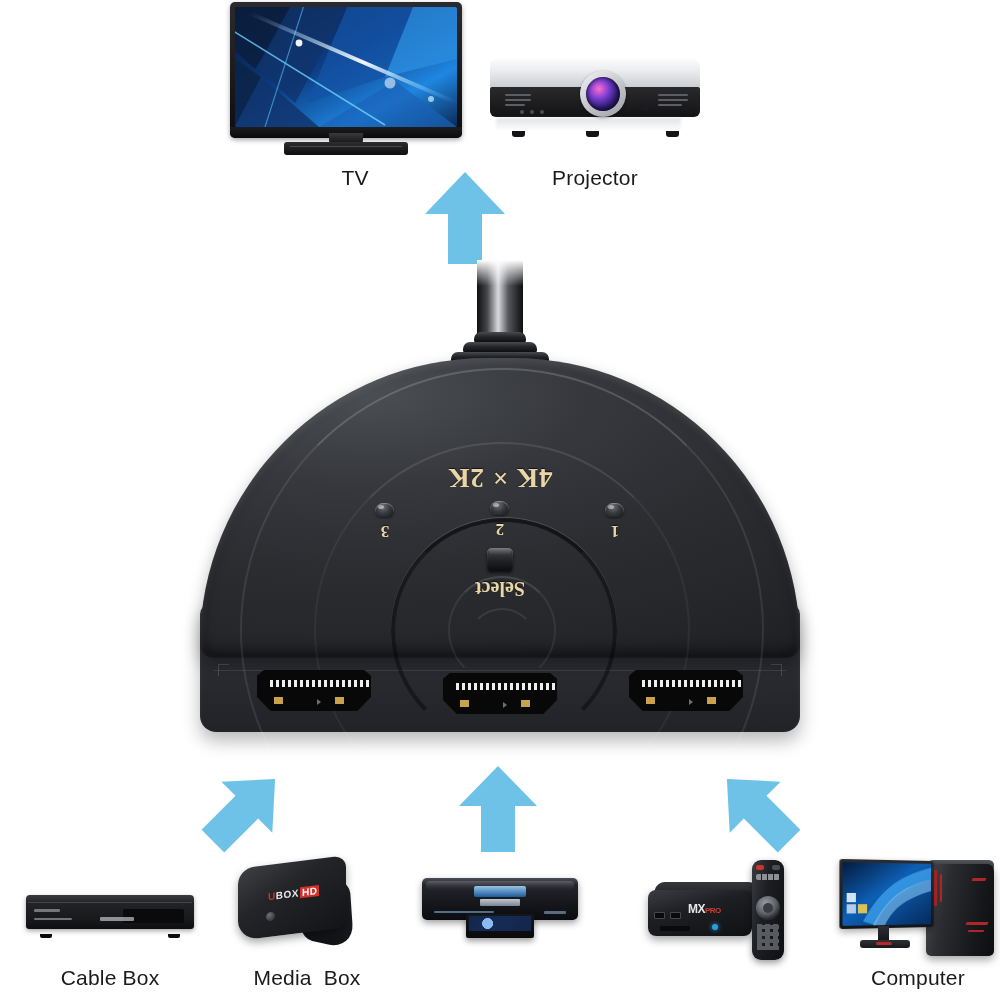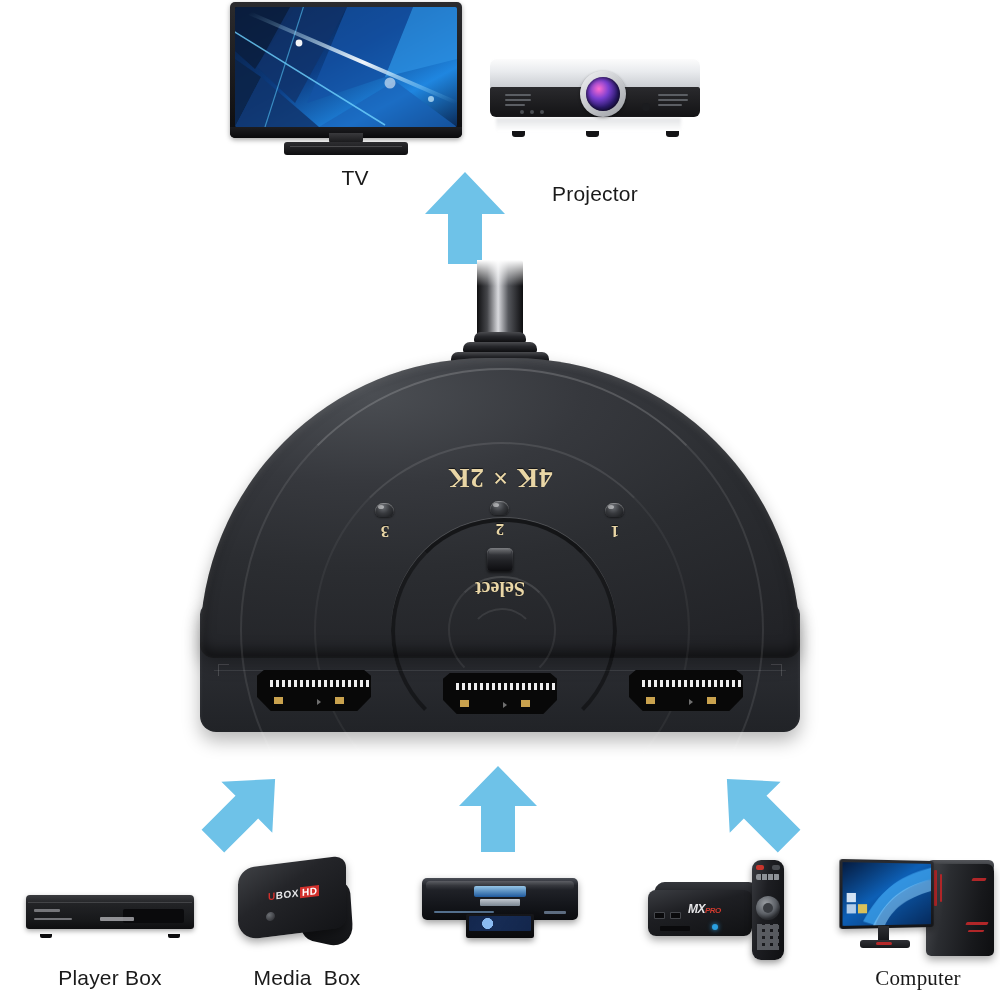--- a/index.html
+++ b/index.html
@@ -492,7 +492,7 @@
     <div class="proj-foot" style="left:176px;"></div>
     <div class="proj-refl"></div>
   </div>
-  <div class="dev-label" style="left:505px;top:182px;width:180px;">Projector</div>
+  <div class="dev-label" style="left:505px;top:166px;width:180px;">Projector</div>
 
   <div class="arrow" style="left:425px;top:172px;">
     <svg width="80" height="92" viewBox="0 0 80 92">

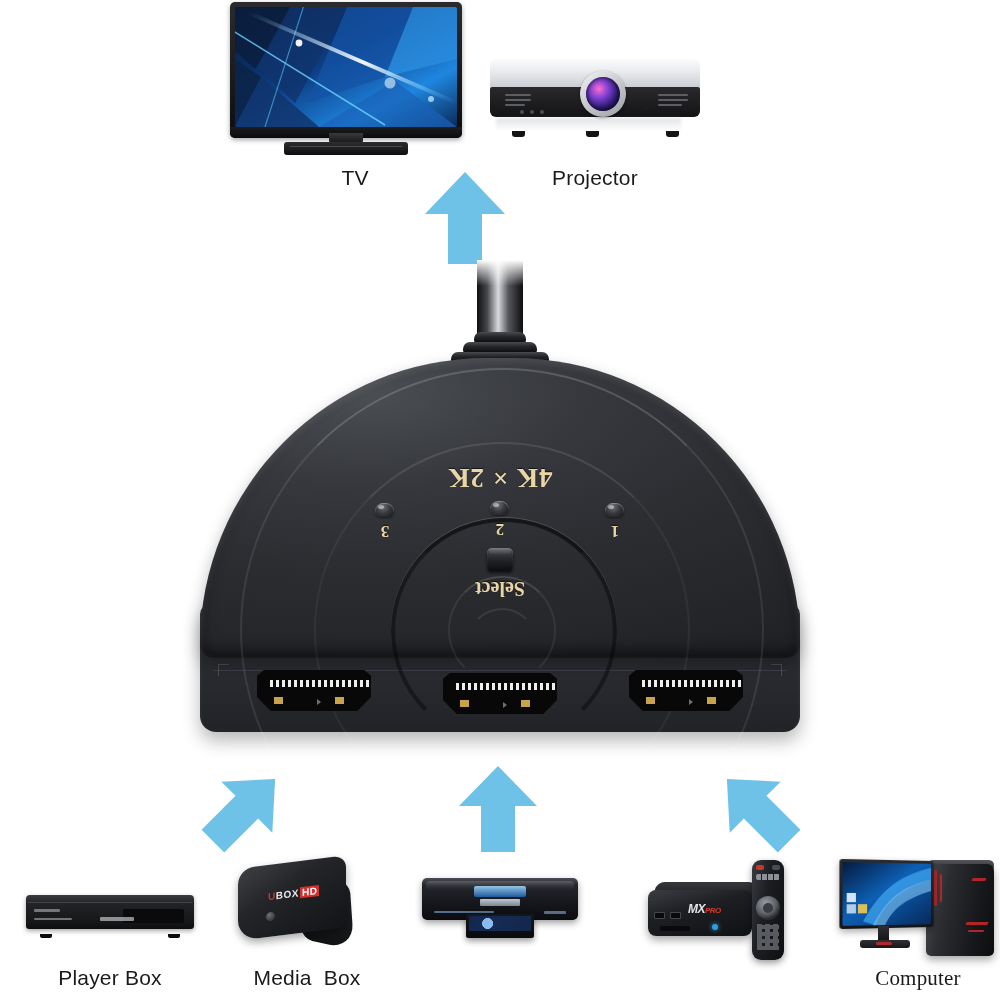--- a/index.html
+++ b/index.html
@@ -361,7 +361,7 @@
   .mx-logo{
     position:absolute;left:40px;top:24px;
     font-family:"Liberation Sans",sans-serif;font-weight:bold;font-size:12px;
-    color:#e6e6e8;font-style:italic;letter-spacing:-.5px;
+    color:#e6e6e8;letter-spacing:-.5px;
   }
   .mx-logo .q{color:#d23b2f;font-size:8px;}
   .console-usb{position:absolute;width:11px;height:7px;background:#0a0a0c;border-radius:1px;box-shadow:inset 0 0 0 1px #45474c;}

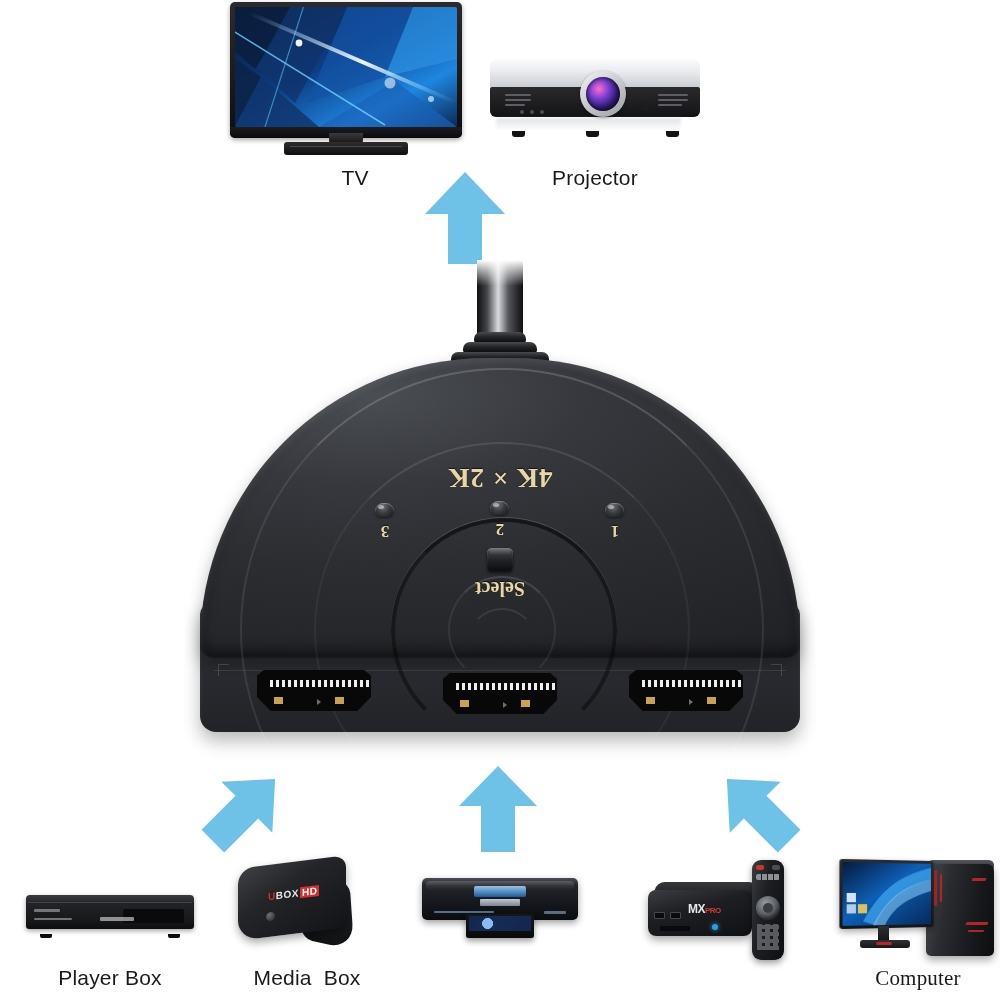--- a/index.html
+++ b/index.html
@@ -607,7 +607,7 @@
     <div class="cablebox-foot" style="left:14px;"></div>
     <div class="cablebox-foot" style="right:14px;"></div>
   </div>
-  <div class="dev-label" style="left:20px;top:966px;width:180px;">Player Box</div>
+  <div class="dev-label" style="left:20px;top:966px;width:180px;">Cable Box</div>
 
   <div class="mediabox" style="left:238px;top:862px;width:120px;height:92px;">
     <div class="mediabox-side"></div>

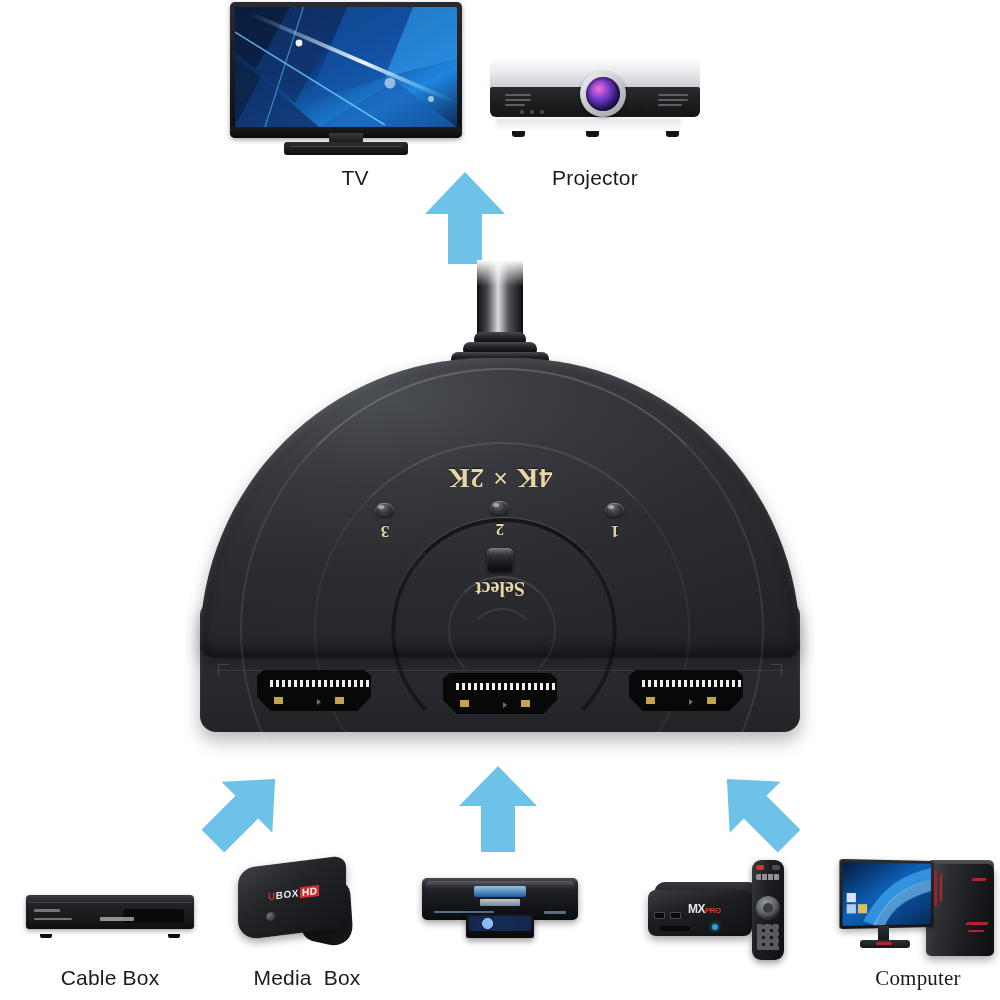--- a/index.html
+++ b/index.html
@@ -684,7 +684,7 @@
     <div class="pc-base"></div>
     <div class="pc-base-red"></div>
   </div>
-  <div class="dev-label" style="left:838px;top:966px;width:160px;font-family:Liberation Serif, serif;">Computer</div>
+  <div class="dev-label" style="left:838px;top:966px;width:160px;">Computer</div>
 
 </div>
 

